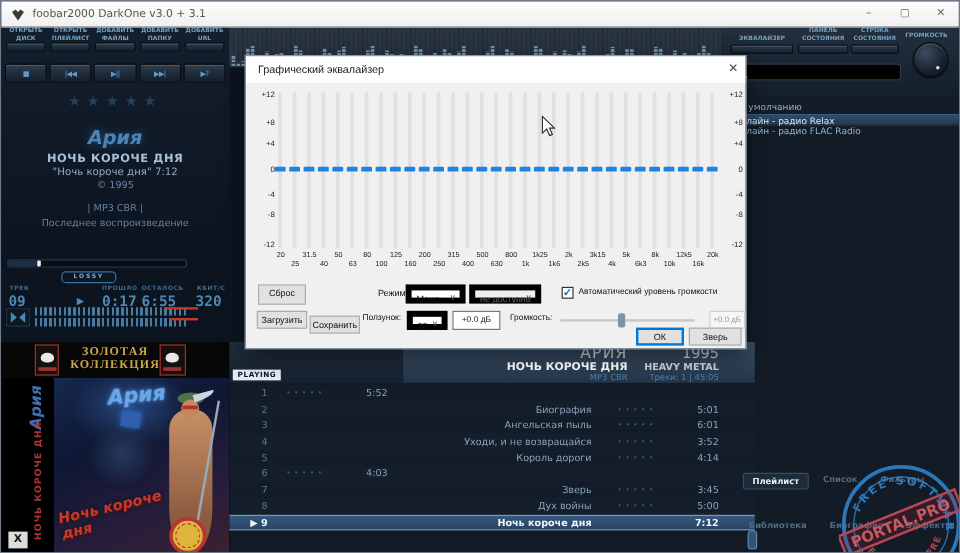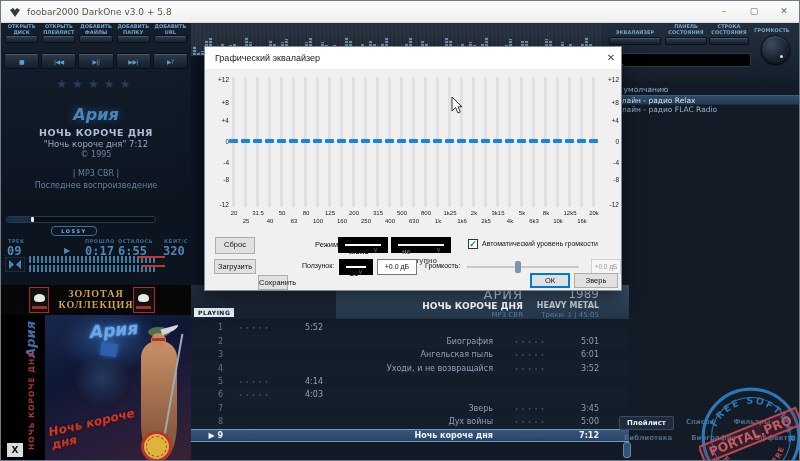--- a/index.html
+++ b/index.html
@@ -149,7 +149,7 @@
     <svg class="p" style="left:8px;top:5px" width="12" height="12" viewBox="0 0 12 12">
         <path d="M1,4 L4,2 L6,4 L8,2 L11,4 L6,11 Z" fill="#3a3a3a"></path>
       </svg>
-    <span class="p" id="titletext">foobar2000 DarkOne v3.0 + 5.8</span>
+    <span class="p" id="titletext">foobar2000 DarkOne v3.0 + 3.1</span>
     <span class="p winbtn" style="right:62px">–</span>
     <span class="p winbtn" style="right:32px">▢</span>
     <span class="p winbtn" style="right:2px">✕</span>

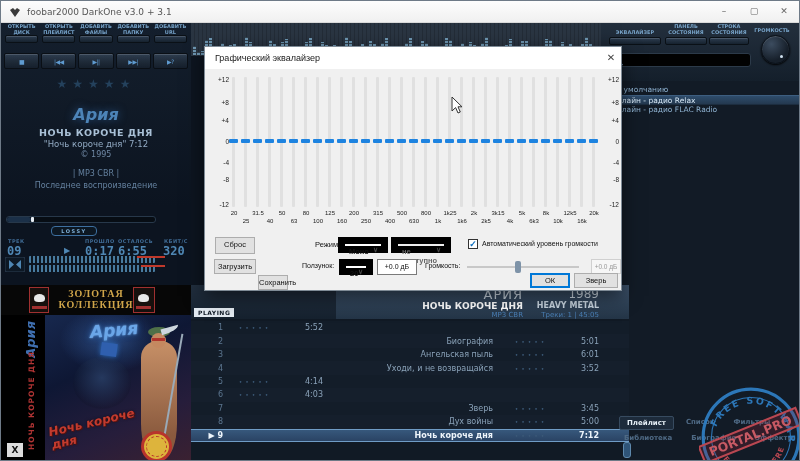--- a/index.html
+++ b/index.html
@@ -132,7 +132,7 @@
   .eqhandle{position:absolute;top:62px;width:9px;height:4px;border-radius:1px;}
   .freq{width:22px;height:7px;text-align:center;font-size:6px;color:#222;}
   .wbtn{background:#e1e1e1;border:1px solid #adadad;text-align:center;font-size:7.5px;color:#111;}
-  .combo{background:#fff;border:7px solid #000000;font-size:7.5px;color:#111;font-weight:bold;}
+  .combo{background:#fff;border:5px solid #000000;font-size:7.5px;color:#111;}
   .combo .arr{position:absolute;right:3px;top:2px;font-size:7px;color:#444;}
   .combo .val{position:absolute;left:4px;top:3px;}
   .dlab{font-size:7.5px;color:#111;}

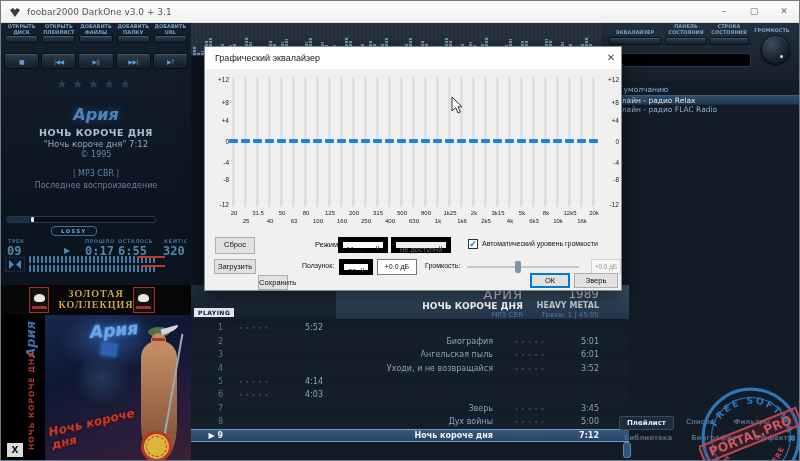--- a/index.html
+++ b/index.html
@@ -545,7 +545,7 @@
     <div class="p" style="left:263px;top:192px;width:10px;height:10px;background:#fff;border:1px solid #333;text-align:center;font-size:9px;line-height:9px;color:#0b6dbd;font-weight:bold">✓</div>
     <div class="p dlab" style="left:277px;top:193px;font-size:7px">Автоматический уровень громкости</div>
     <div class="p wbtn" style="left:9px;top:212px;width:42px;height:15px;line-height:13px">Загрузить</div>
-    <div class="p wbtn" style="left:53px;top:228px;width:30px;height:15px;line-height:13px">Сохранить</div>
+    <div class="p wbtn" style="left:53px;top:216px;width:42px;height:15px;line-height:13px">Сохранить</div>
     <div class="p dlab" style="left:97px;top:215px;font-size:7px">Ползунок:</div>
     <div class="p combo" style="left:134px;top:212px;width:34px;height:16px">
       <span class="val">20</span>

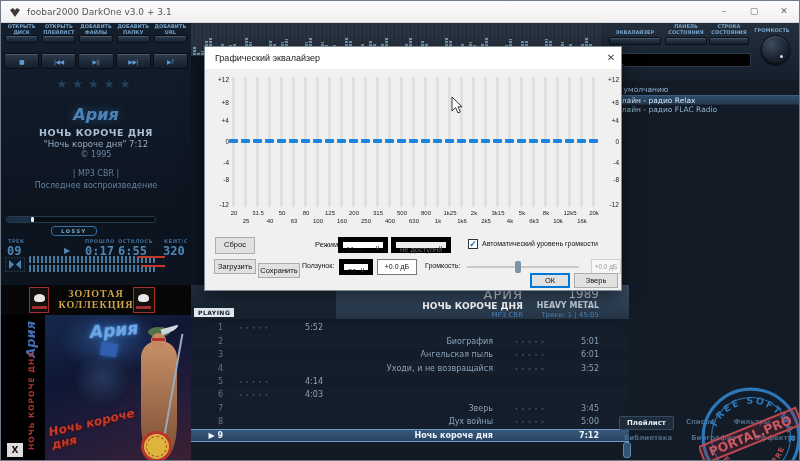--- a/index.html
+++ b/index.html
@@ -281,7 +281,7 @@
       <div class="p hR" style="right:106px;top:2px;font-size:13px;letter-spacing:1px;color:#c8d4df">АРИЯ</div>
       <div class="p hR" style="right:106px;top:16px;font-size:9px;font-weight:bold;color:#fff">НОЧЬ КОРОЧЕ ДНЯ</div>
       <div class="p hR" style="right:106px;top:26px;font-size:7px;color:#4a7fb5">MP3 CBR</div>
-      <div class="p hR" style="right:30px;top:2px;font-size:12px;color:#c8d4df">1989</div>
+      <div class="p hR" style="right:30px;top:2px;font-size:12px;color:#c8d4df">1995</div>
       <div class="p hR" style="right:30px;top:16px;font-size:8px;font-weight:bold;color:#c8d4df">HEAVY METAL</div>
       <div class="p hR" style="right:30px;top:26px;font-size:7px;color:#4a7fb5">Треки: 1 | 45:05</div>
       <div class="p" id="plbadge">PLAYING</div>

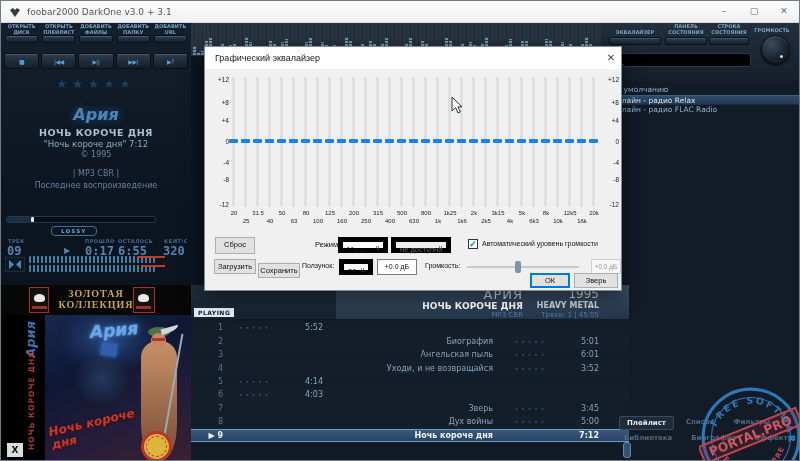--- a/index.html
+++ b/index.html
@@ -312,6 +312,7 @@
         </div>
         <div class="plrow" style="height: 13.44px;">
           <div class="plnum">5</div>
+          <div class="pltitle">Король дороги</div>
           <div class="pldots">•••••</div>
           <div class="pldur">4:14</div>
         </div>

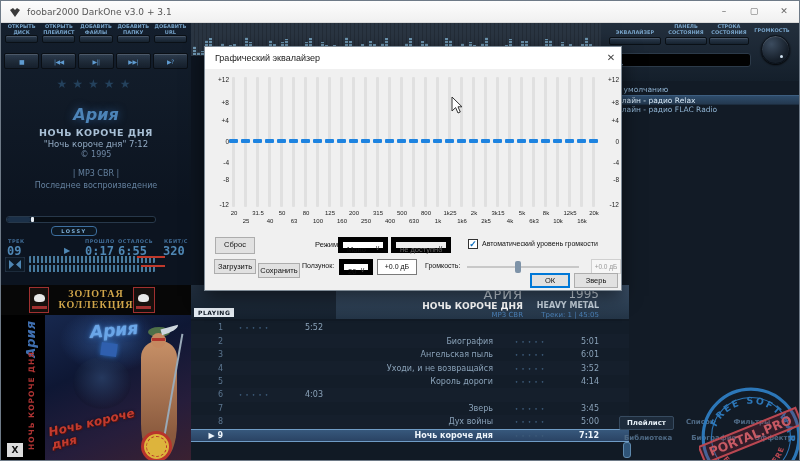--- a/index.html
+++ b/index.html
@@ -343,7 +343,7 @@
   </div>
   <div class="p" id="scrollnub"></div>
 
-  <div class="p tabrow" id="tabs1" style="left:618px;top:415px">
+  <div class="p tabrow" id="tabs1" style="left:618px;top:393px">
       <div class="tab on">Плейлист</div>
       <div class="tab">Список</div>
       <div class="tab">Фильтры</div>

